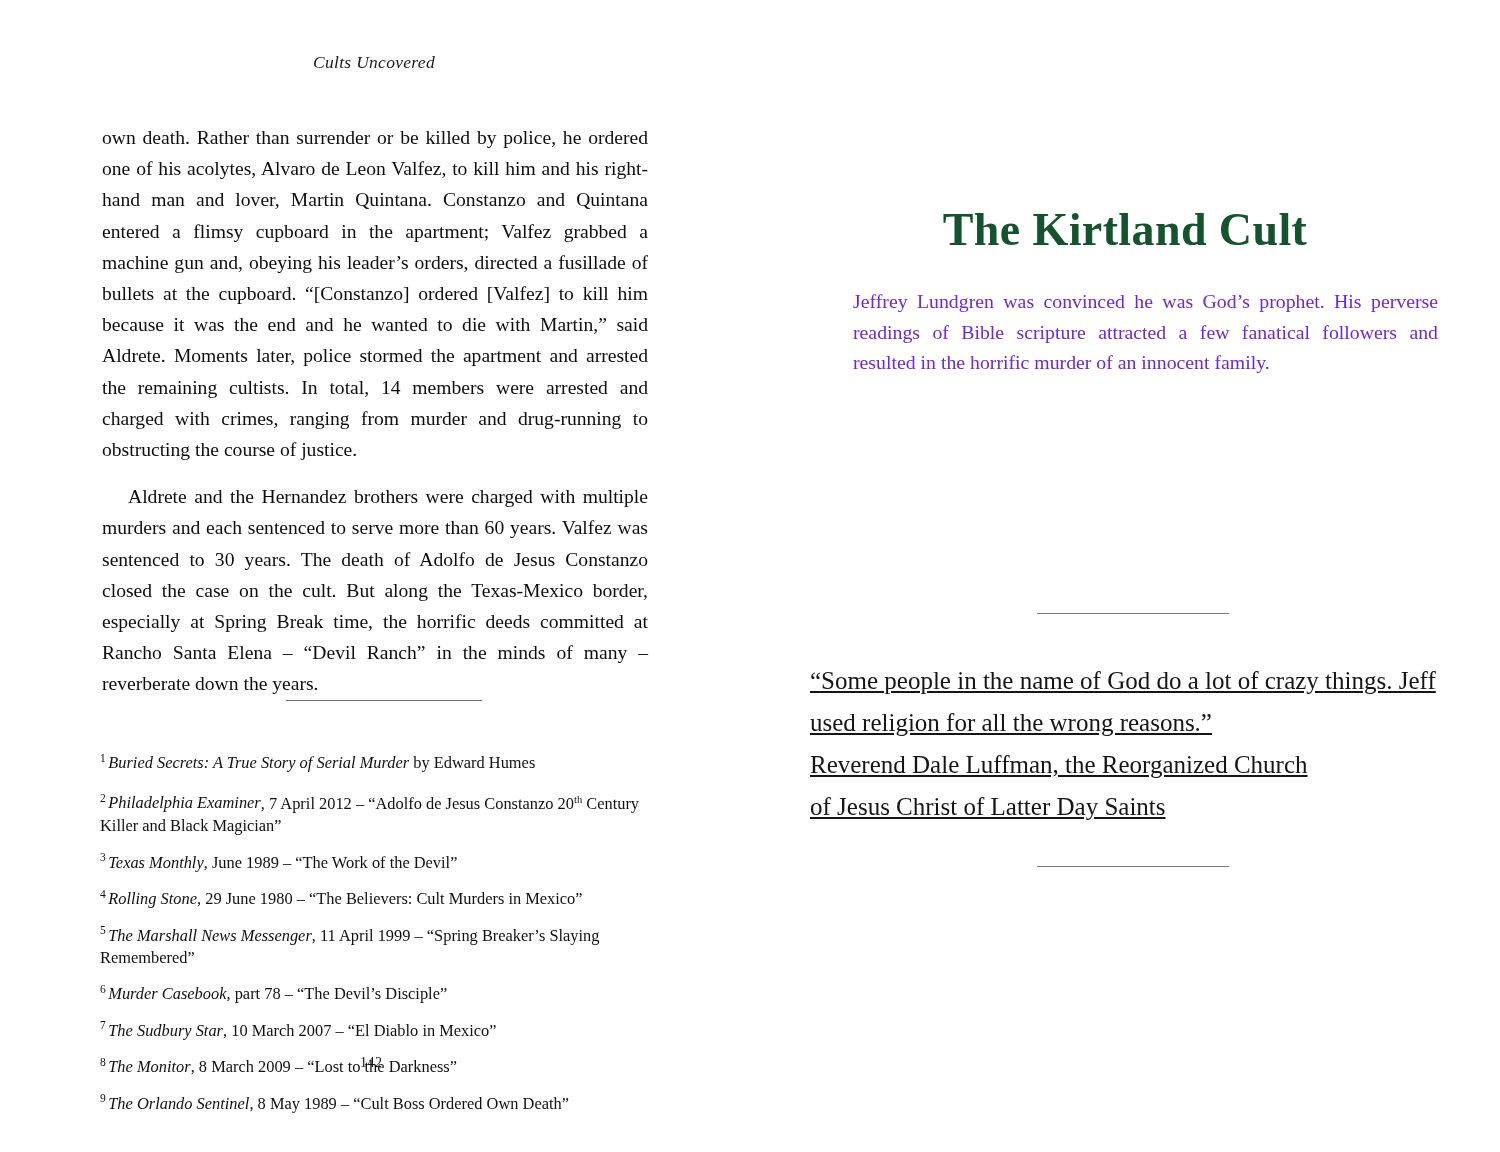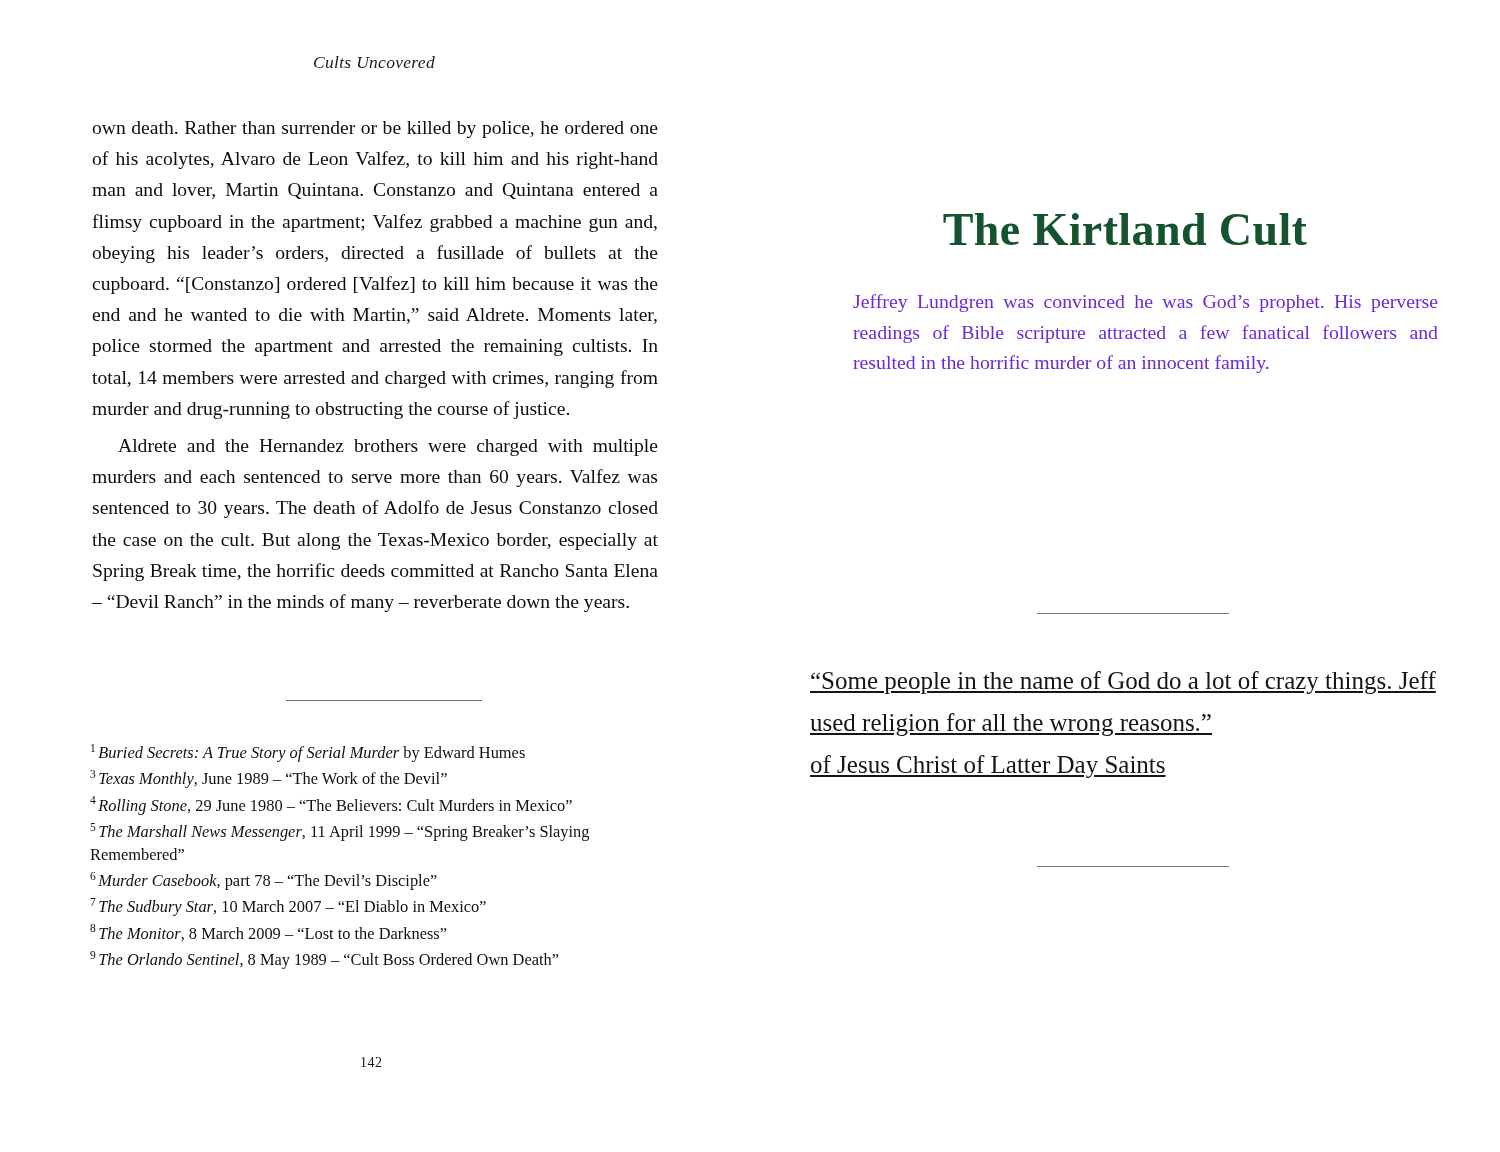--- a/index.html
+++ b/index.html
@@ -50,7 +50,7 @@
     color: #0d0d0d;
   }
   .left-body p {
-    margin: 6px;
+    margin: 16px;
   }
   .left-body p + p {
     text-indent: 26px;

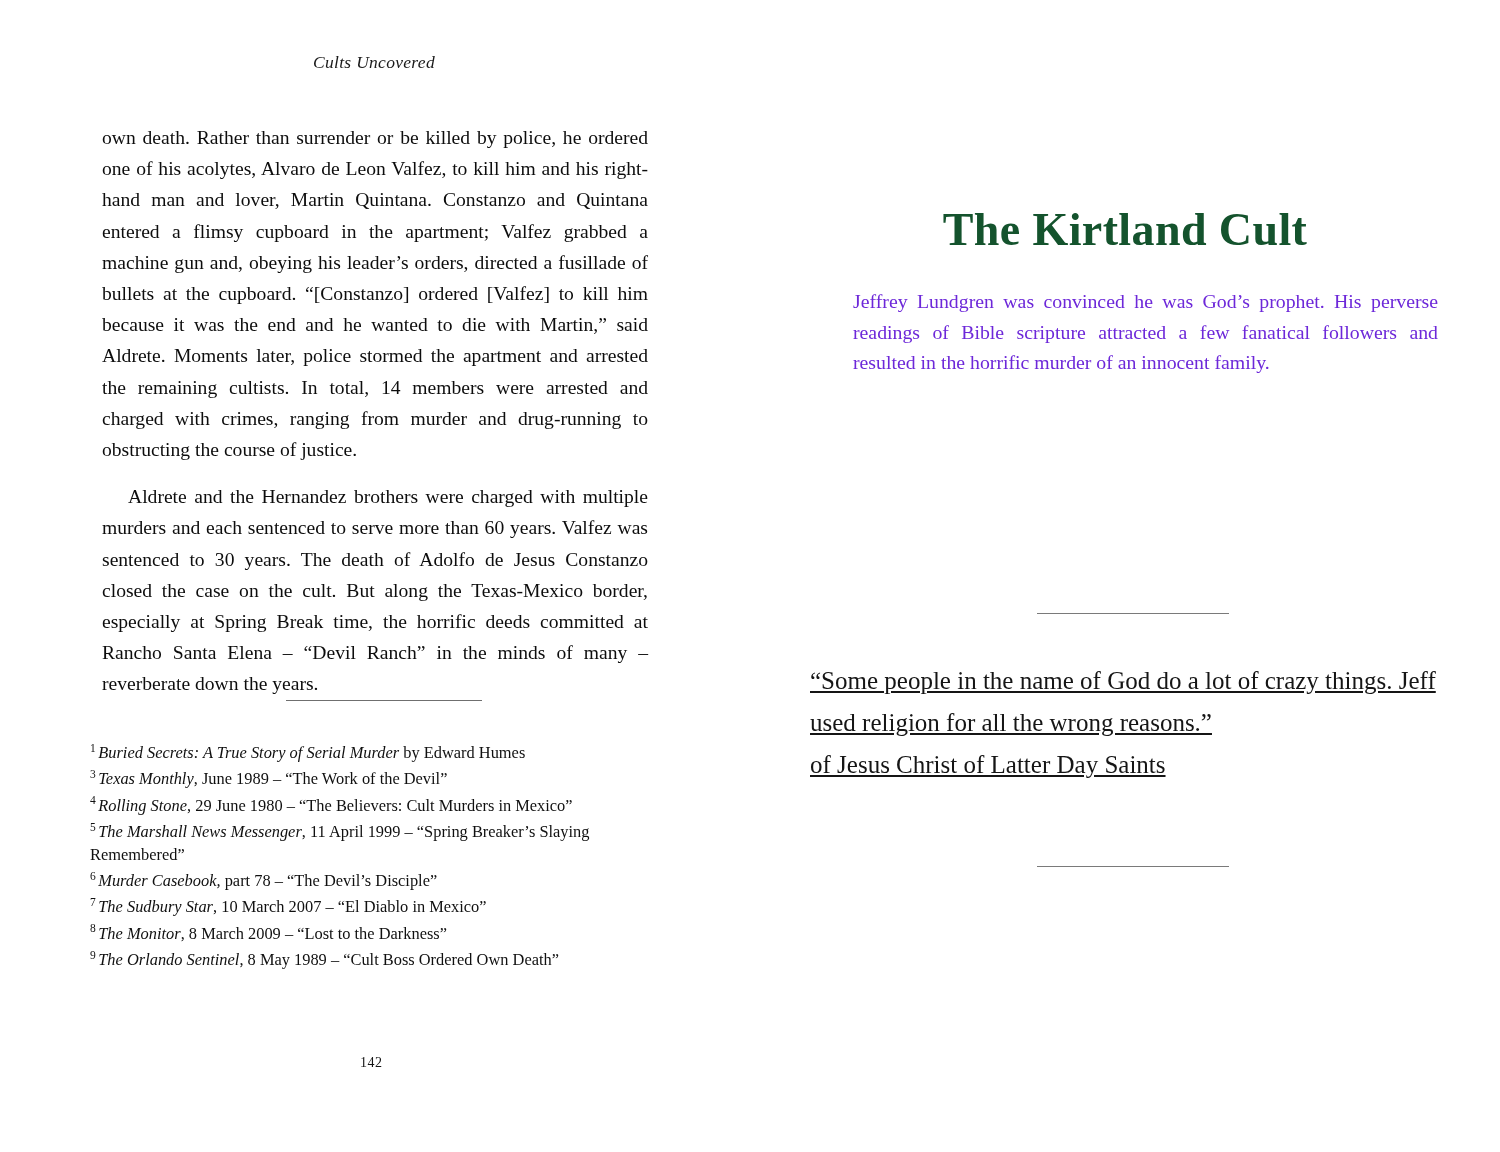--- a/index.html
+++ b/index.html
@@ -73,7 +73,7 @@
     color: #101010;
   }
   .footnotes .fn {
-    margin: 4px;
+    margin: 14px;
     text-indent: 0;
   }
   .footnotes .num {

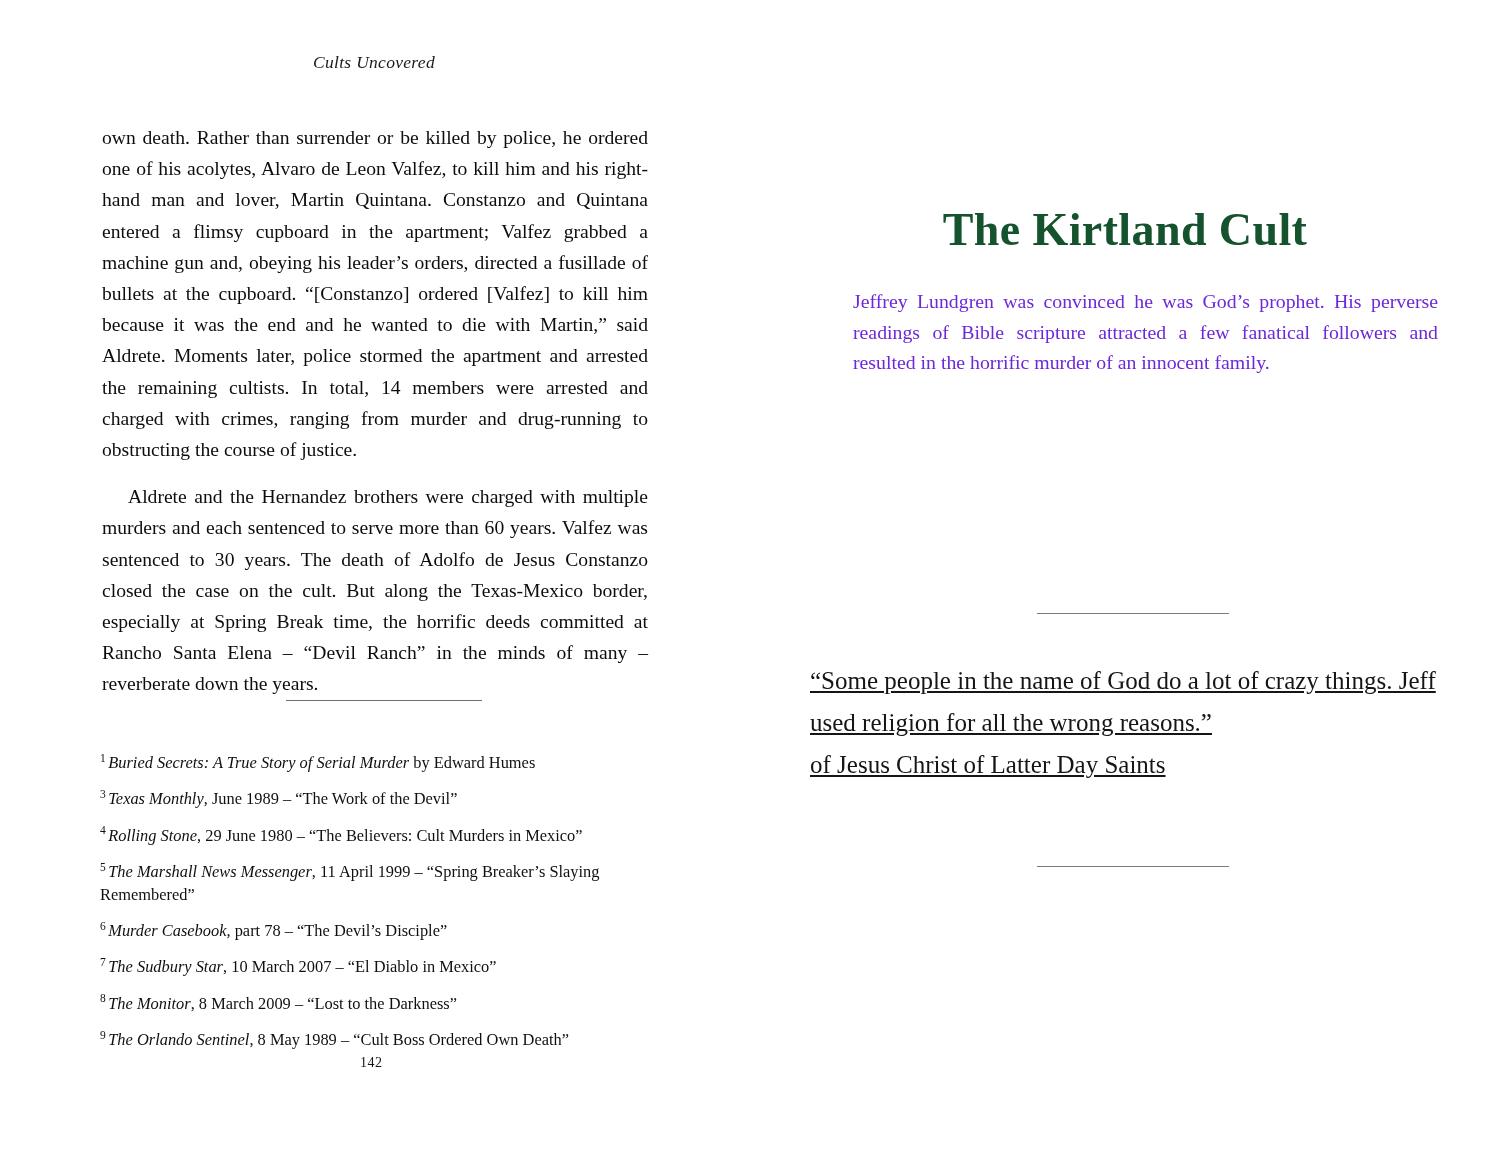--- a/index.html
+++ b/index.html
@@ -189,6 +189,7 @@
 
       <div class="pullquote">
         <span>“Some people in the name of God do a lot of crazy things. Jeff used religion for all the wrong reasons.”</span>
+        <span class="attrib">Reverend Dale Luffman, the Reorganized Church</span>
         <span class="attrib">of Jesus Christ of Latter Day Saints</span>
       </div>
 

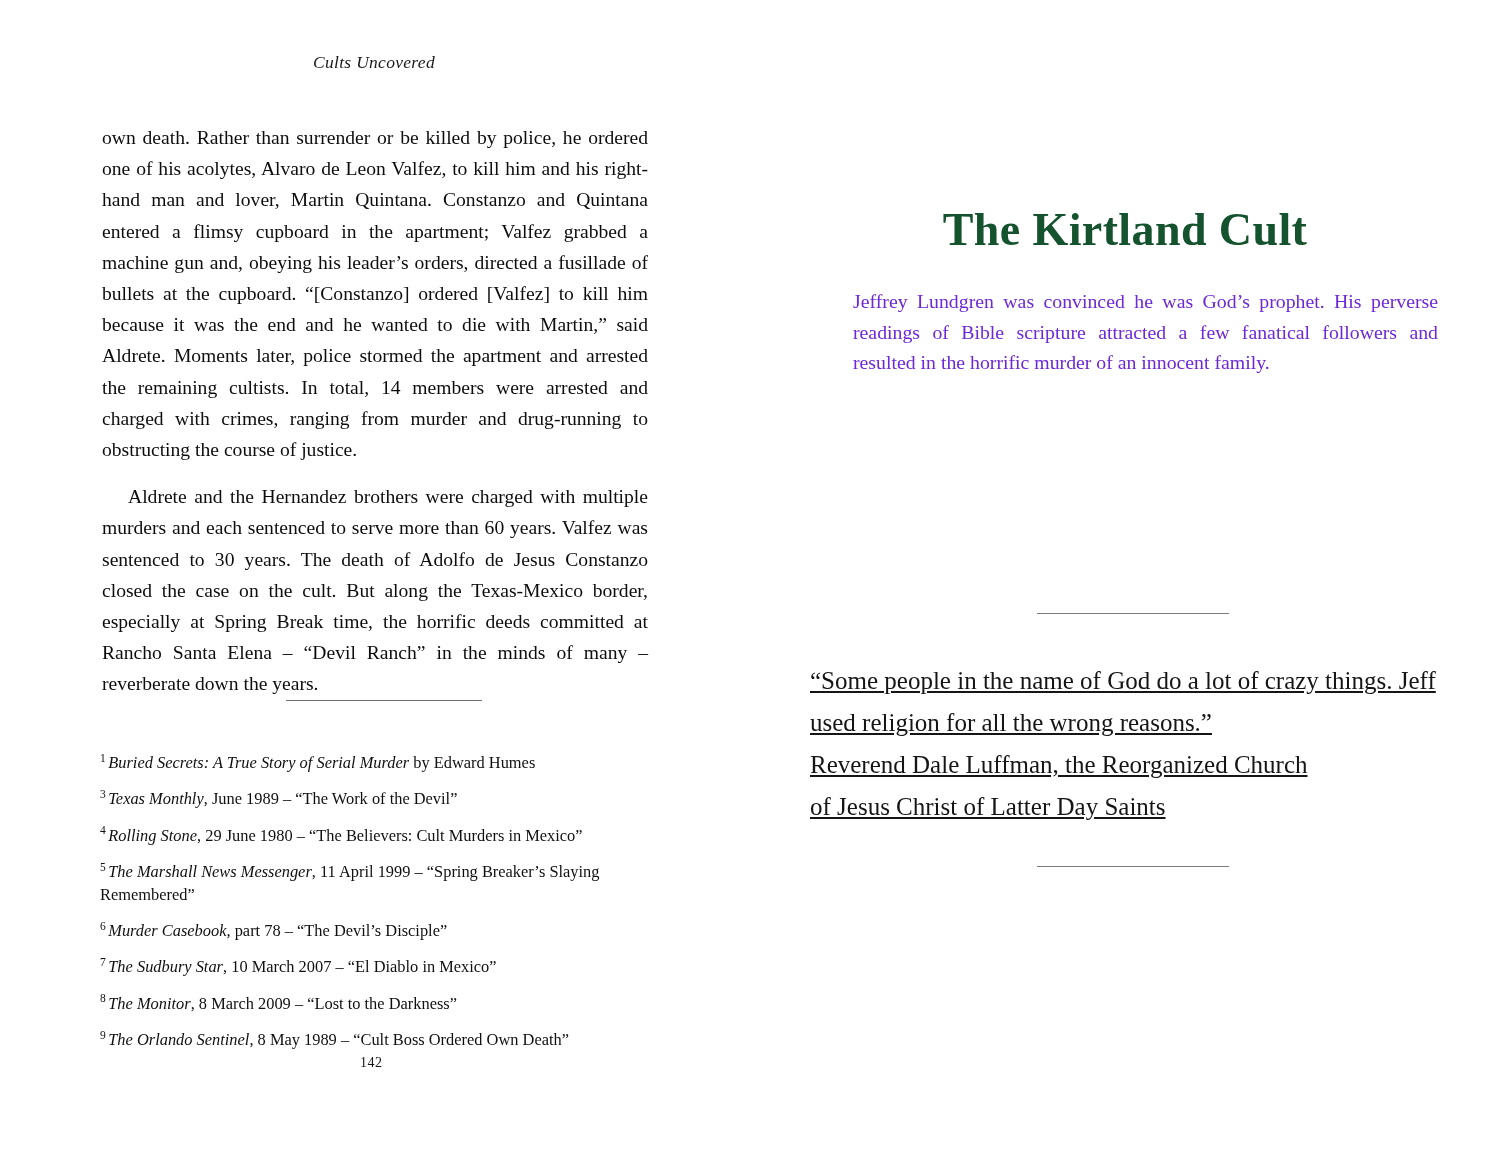--- a/index.html
+++ b/index.html
@@ -168,6 +168,7 @@
 
       <div class="footnotes" id="footnotes-container">
           <p class="fn"><span class="num">1</span><i>Buried Secrets: A True Story of Serial Murder</i><span> by Edward Humes</span></p>
+          <p class="fn"><span class="num">2</span><i>Philadelphia Examiner</i><span>, 7 April 2012 – “Adolfo de Jesus Constanzo 20<sup>th</sup> Century Killer and Black Magician”</span></p>
           <p class="fn"><span class="num">3</span><i>Texas Monthly</i><span>, June 1989 – “The Work of the Devil”</span></p>
           <p class="fn"><span class="num">4</span><i>Rolling Stone</i><span>, 29 June 1980 – “The Believers: Cult Murders in Mexico”</span></p>
           <p class="fn"><span class="num">5</span><i>The Marshall News Messenger</i><span>, 11 April 1999 – “Spring Breaker’s Slaying Remembered”</span></p>

